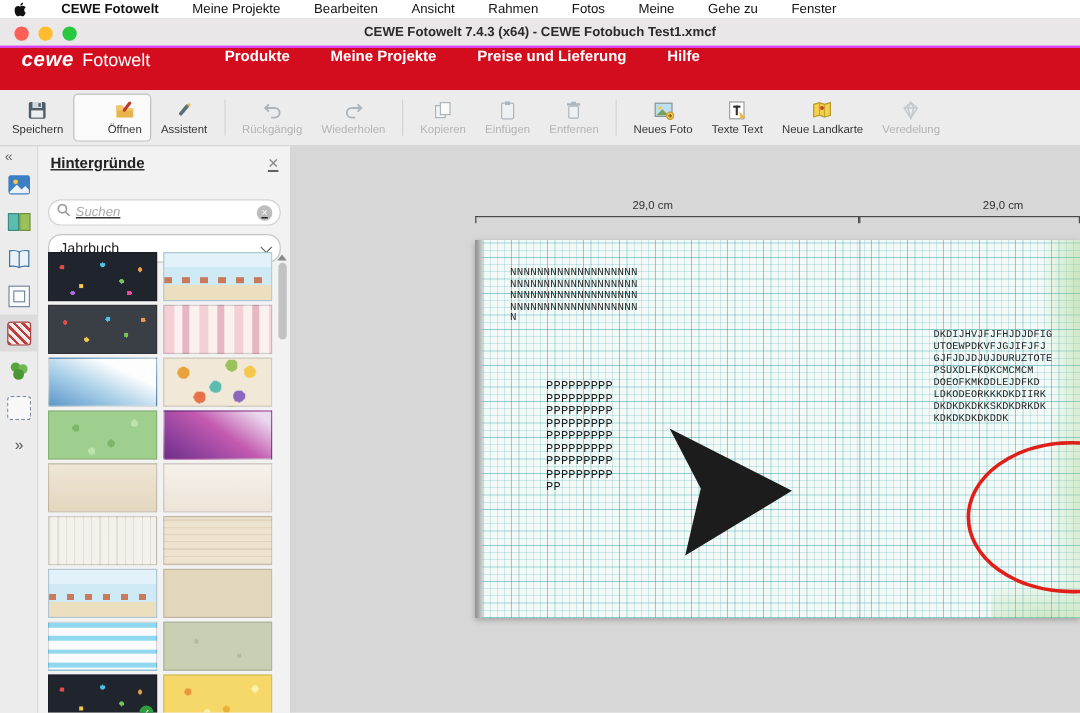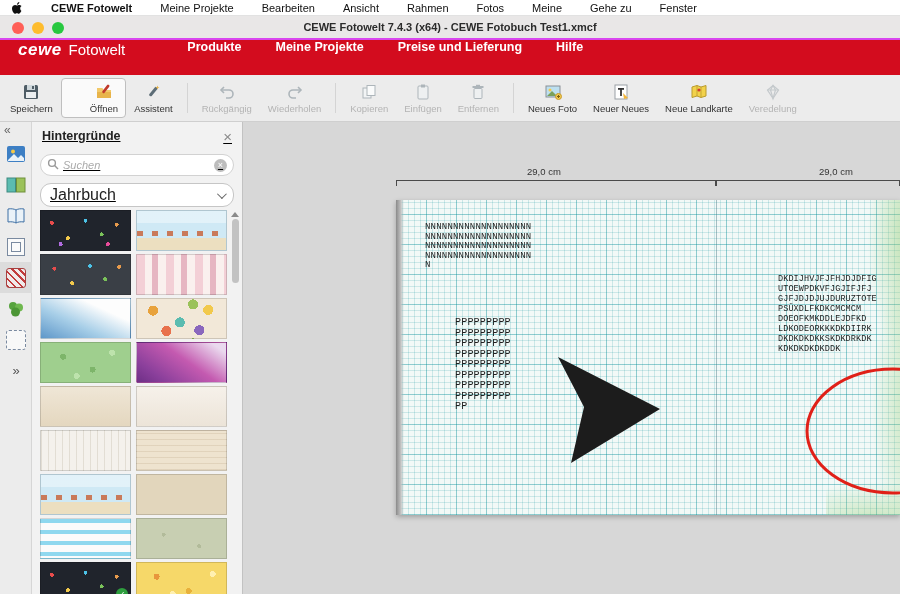--- a/index.html
+++ b/index.html
@@ -286,7 +286,7 @@
             <path d="M11 10l5 5-4 1z" fill="#f2b63c"></path>
           </svg>
         </span>
-      <span class="tlabel">Neuer Neues</span>
+      <span class="tlabel">Texte Text</span>
     </div>
     <div class="tbtn">
       <span class="ticon">

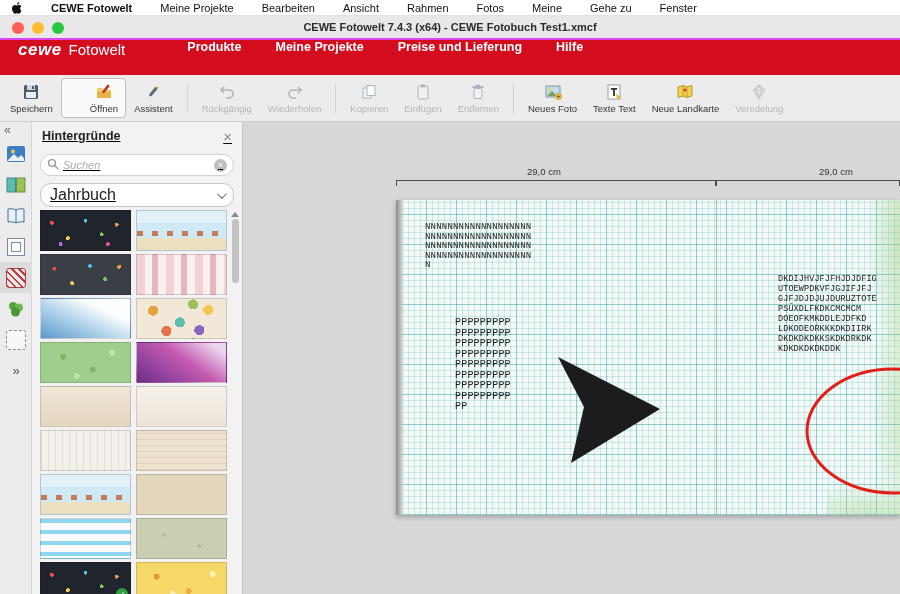--- a/index.html
+++ b/index.html
@@ -51,7 +51,7 @@
   .panel-header { height:28px; display:flex; align-items:center; padding:0 10px; }
   .panel-title { font-size:12.5px; font-weight:bold; color:#222; flex:1; }
   .panel-close { color:#8a8a8a; font-size:15px; line-height:1; }
-  .search { margin:4px 8px 0 8px; height:22px; background:#fff; border:1px solid #d2d2d2; border-radius:11px; display:flex; align-items:center; padding:0 6px; gap:4px; }
+  .search { margin:16px 8px 0 8px; height:22px; background:#fff; border:1px solid #d2d2d2; border-radius:11px; display:flex; align-items:center; padding:0 6px; gap:4px; }
   .search input { flex:1; border:none; outline:none; font-size:11px; background:transparent; font-family:"Liberation Sans",sans-serif; }
   .search input::placeholder { color:#aaa; font-style:italic; }
   .clear-btn { width:13px; height:13px; border-radius:50%; background:#bdbdbd; color:#fff; font-size:9px; display:flex; align-items:center; justify-content:center; line-height:1; }

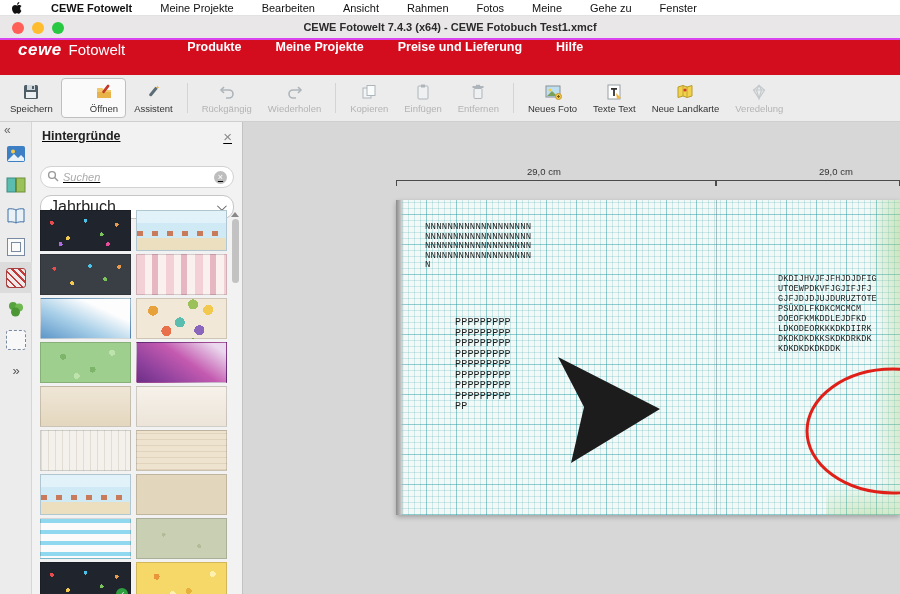--- a/index.html
+++ b/index.html
@@ -55,7 +55,7 @@
   .search input { flex:1; border:none; outline:none; font-size:11px; background:transparent; font-family:"Liberation Sans",sans-serif; }
   .search input::placeholder { color:#aaa; font-style:italic; }
   .clear-btn { width:13px; height:13px; border-radius:50%; background:#bdbdbd; color:#fff; font-size:9px; display:flex; align-items:center; justify-content:center; line-height:1; }
-  .dropdown { margin:7px 8px 6px 8px; height:24px; background:#fff; border:1px solid #c6c6c6; border-radius:11px; display:flex; align-items:center; padding:0 9px; font-size:16px; color:#222; }
+  .dropdown { margin:7px 8px 6px 8px; height:24px; background:#fff; border:1px solid #c6c6c6; border-radius:11px; display:flex; align-items:center; padding:0 9px; font-size:12px; color:#222; }
   .dd-label { flex:1; }
   .chev { width:7px; height:7px; border-right:1.5px solid #666; border-bottom:1.5px solid #666; transform:rotate(45deg) translateY(-2px); }
   .thumb-grid { position:absolute; top:88px; left:8px; right:15px; bottom:0; display:grid; grid-template-columns:1fr 1fr; gap:3px 5px; align-content:start; overflow:hidden; }

